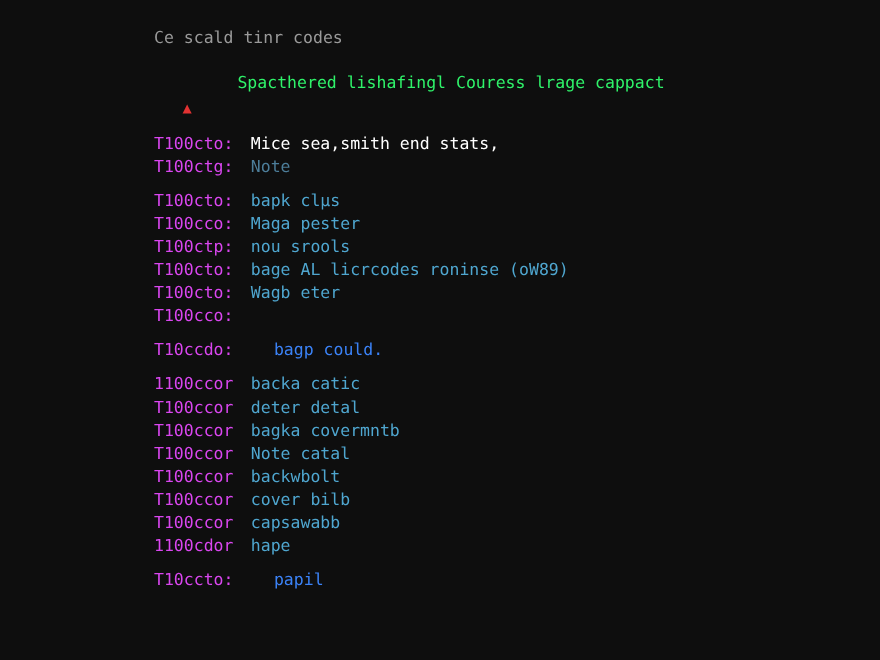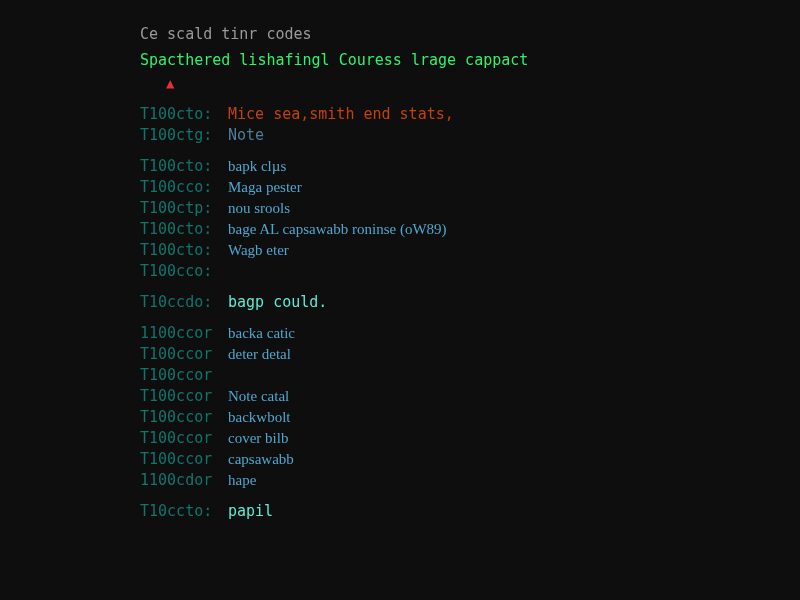--- a/index.html
+++ b/index.html
@@ -25,8 +25,9 @@
   }
   .hdr-title {
     color: #2ff36a;
-    margin-top: 5px;
+    margin-top: 20px;
     font-weight: 500;
+    text-align: center;
   }
   .warn-row {
     margin-top: 2px;

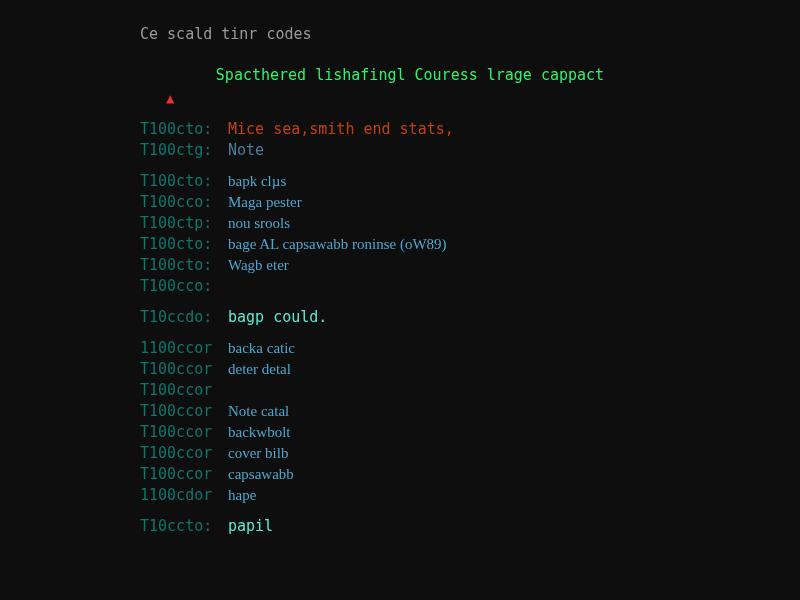--- a/index.html
+++ b/index.html
@@ -48,7 +48,7 @@
     align-items: baseline;
   }
   .tag {
-    color: #0f766e;   
+    color: #d946ef;   
     width: 88px;
     flex: 0 0 88px;
     white-space: pre;

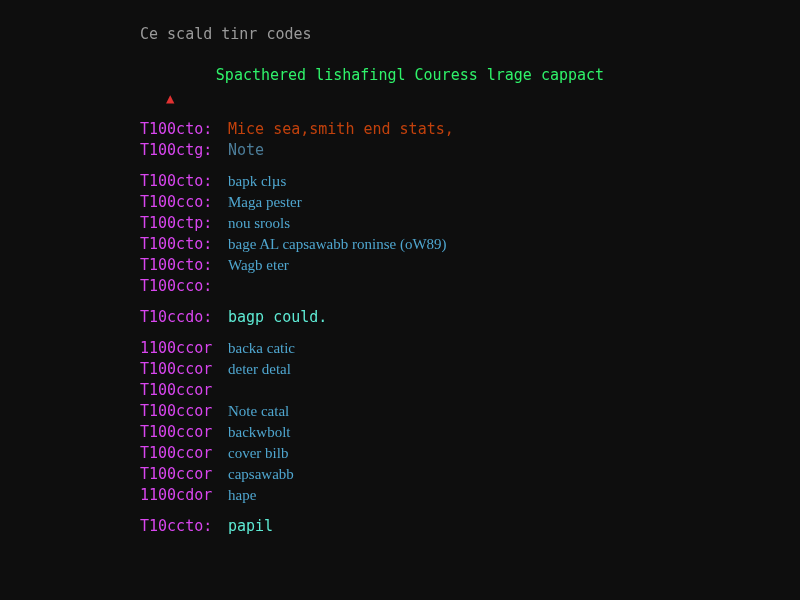--- a/index.html
+++ b/index.html
@@ -54,7 +54,7 @@
     white-space: pre;
   }
   .val  { color: #4fa6cf; font-family: Liberation Serif, serif; }            
-  .val-gold { color: #c2410c; }
+  .val-gold { color: #ffffff; }
   .val-dim  { color: #4c7d99; }
   .val-cyan { color: #5eead4; }
 </style>

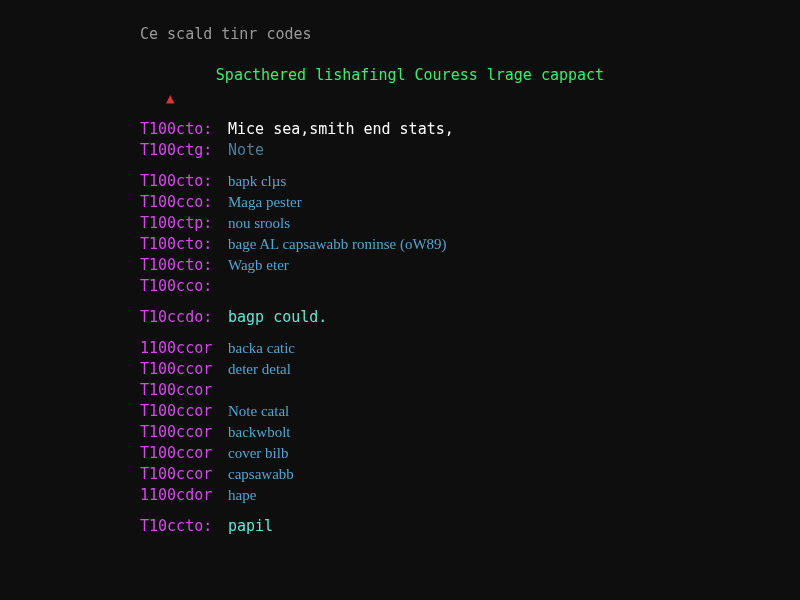--- a/index.html
+++ b/index.html
@@ -53,7 +53,7 @@
     flex: 0 0 88px;
     white-space: pre;
   }
-  .val  { color: #4fa6cf; font-family: Liberation Serif, serif; }            
+  .val  { color: #4fa6cf; }            
   .val-gold { color: #ffffff; }
   .val-dim  { color: #4c7d99; }
   .val-cyan { color: #5eead4; }

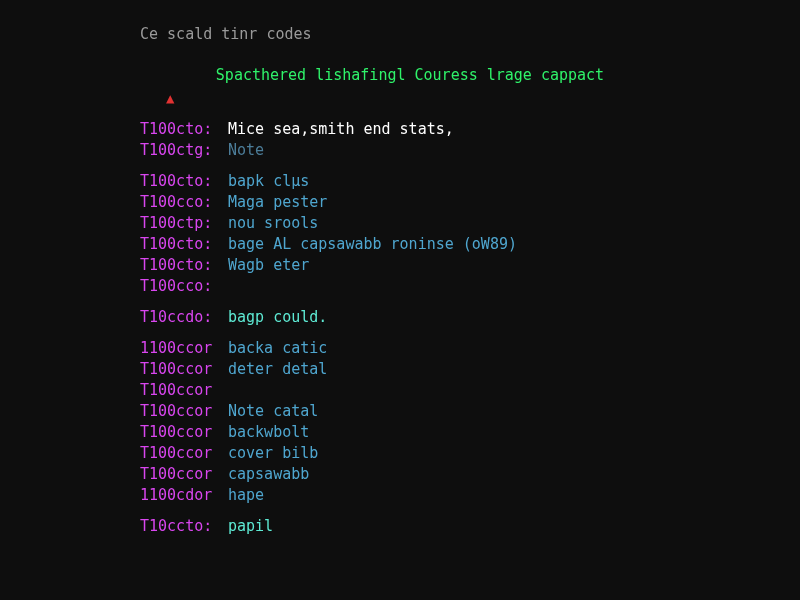--- a/index.html
+++ b/index.html
@@ -96,7 +96,7 @@
         </div>
         <div class="row">
           <span class="tag">T100cto:</span>
-          <span class="val">bage AL capsawabb roninse (oW89)</span>
+          <span class="val">bage AL licrcodes roninse (oW89)</span>
         </div>
         <div class="row">
           <span class="tag">T100cto:</span>

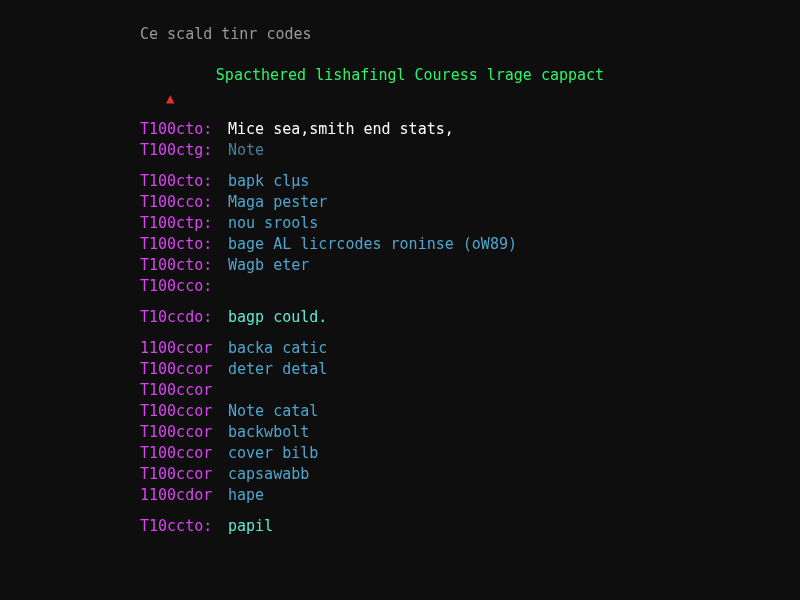--- a/index.html
+++ b/index.html
@@ -56,7 +56,7 @@
   .val  { color: #4fa6cf; }            
   .val-gold { color: #ffffff; }
   .val-dim  { color: #4c7d99; }
-  .val-cyan { color: #5eead4; }
+  .val-cyan { color: #3b82f6; margin-left: 21px; }
 </style>
 </head>
 <body>

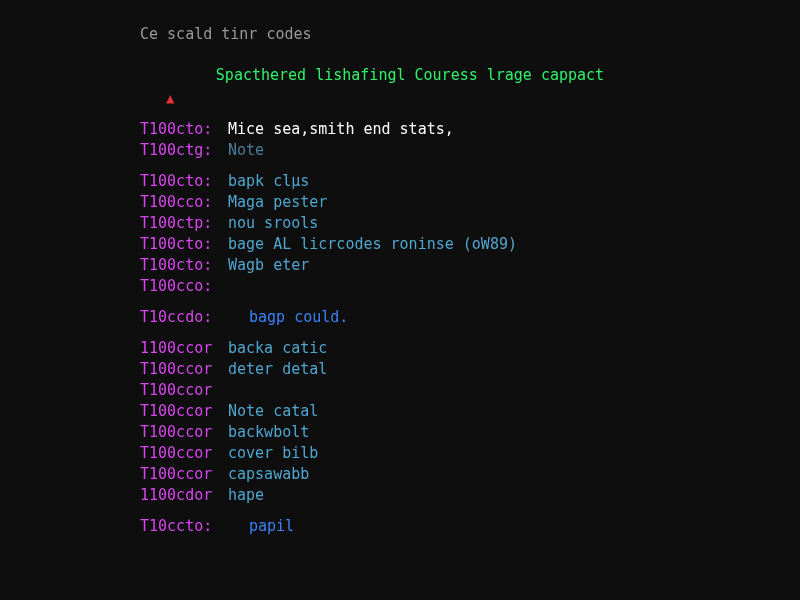--- a/index.html
+++ b/index.html
@@ -123,6 +123,7 @@
         </div>
         <div class="row">
           <span class="tag">T100ccor</span>
+          <span class="val">bagka covermntb</span>
         </div>
         <div class="row">
           <span class="tag">T100ccor</span>

